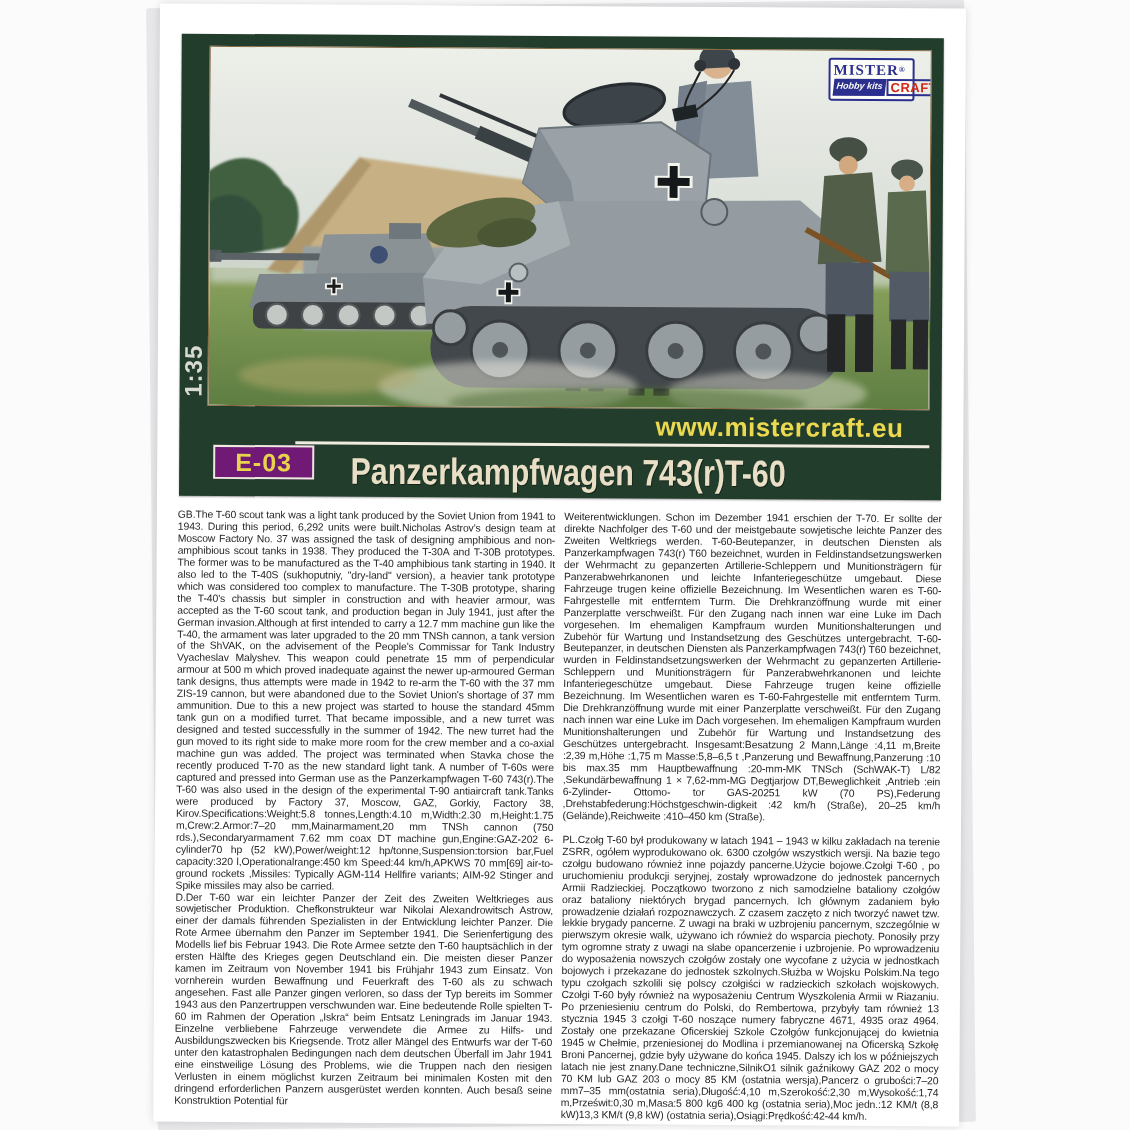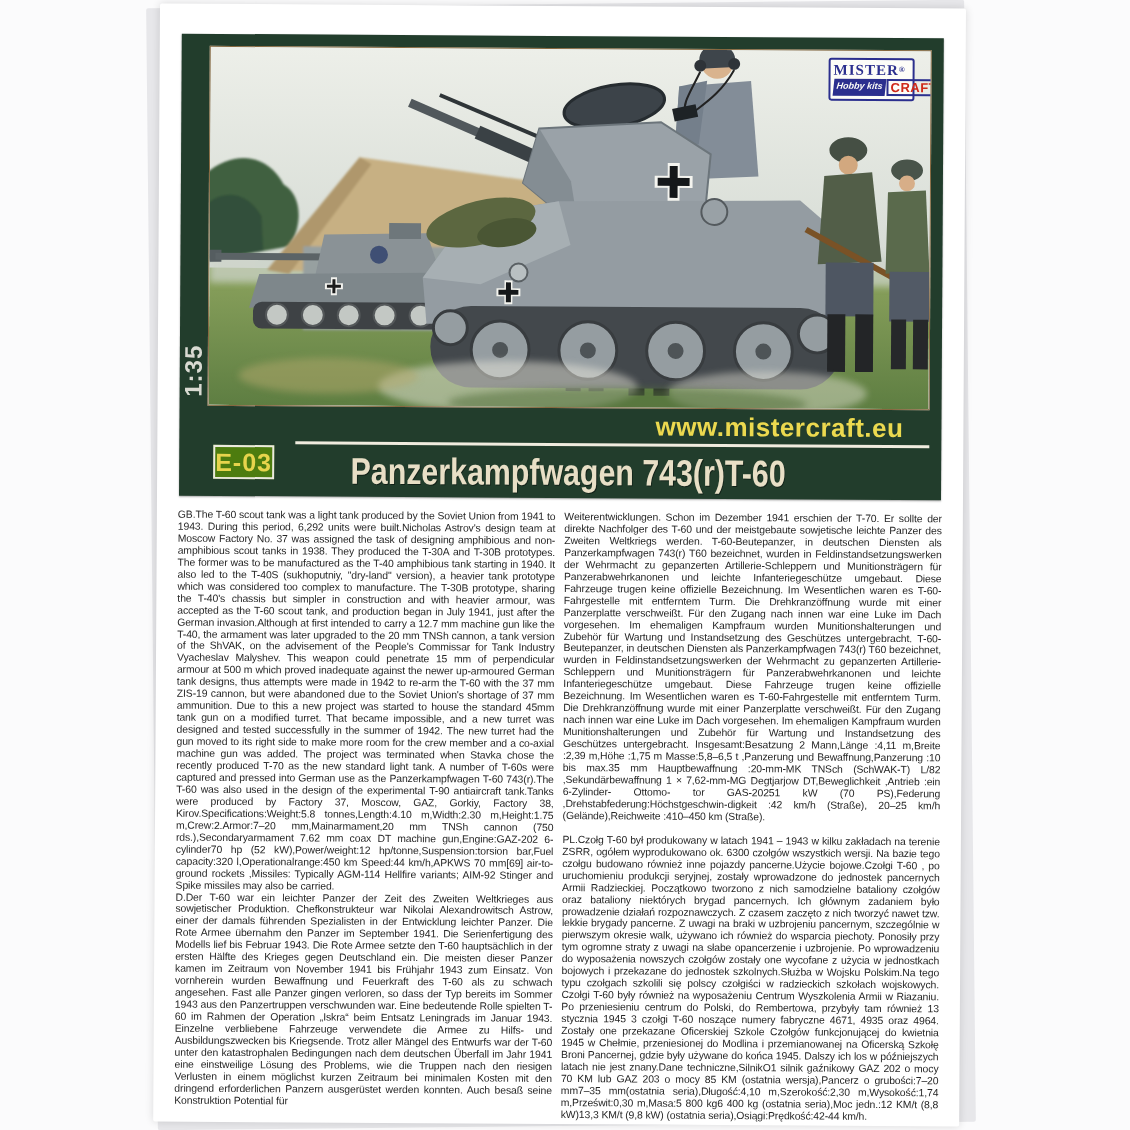--- a/index.html
+++ b/index.html
@@ -63,9 +63,9 @@
   .title-row { position:relative; height:58px; }
   .kit-badge {
     position:absolute; left:6px; top:1px;
-    border:2px solid #eceade; background:#4d7c0f;
+    border:2px solid #eceade; background:#701a75;
     color:#e7d44c; font-weight:bold; font-size:25px; line-height:28px;
-    padding:1px 0; letter-spacing:1px;
+    padding:1px 20px; letter-spacing:1px;
   }
   .kit-title {
     text-align:center; color:#e8dfc6; font-weight:bold; font-size:37px;

